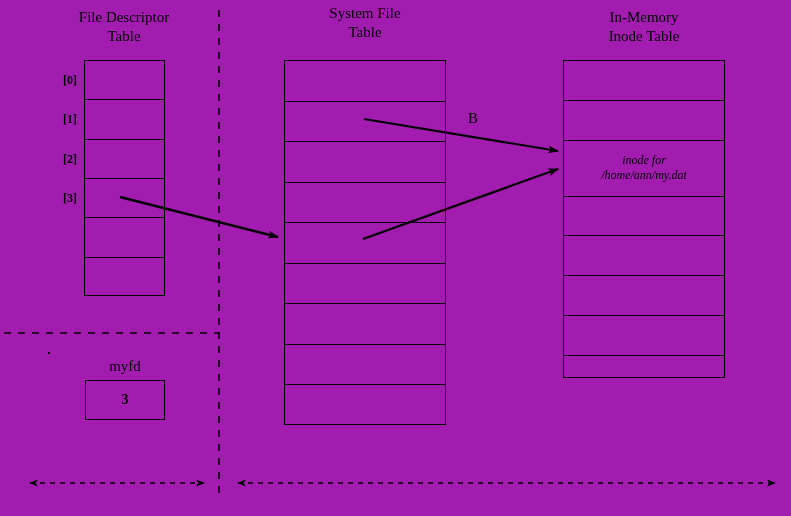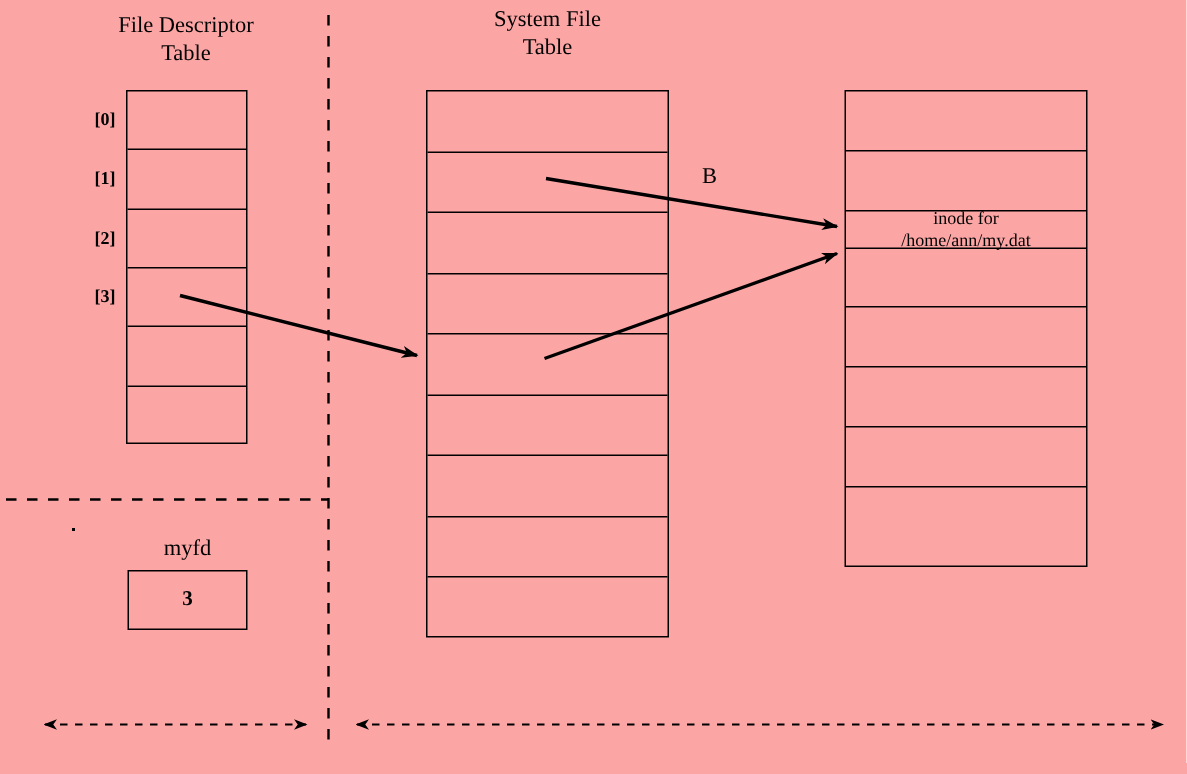--- a/index.html
+++ b/index.html
@@ -11,7 +11,7 @@
     position: relative;
     width: 791px;
     height: 516px;
-    background: #fca5a5;
+    background: #a21caf;
     font-family: "Liberation Serif", "DejaVu Serif", serif;
     color: #000000;
     overflow: hidden;

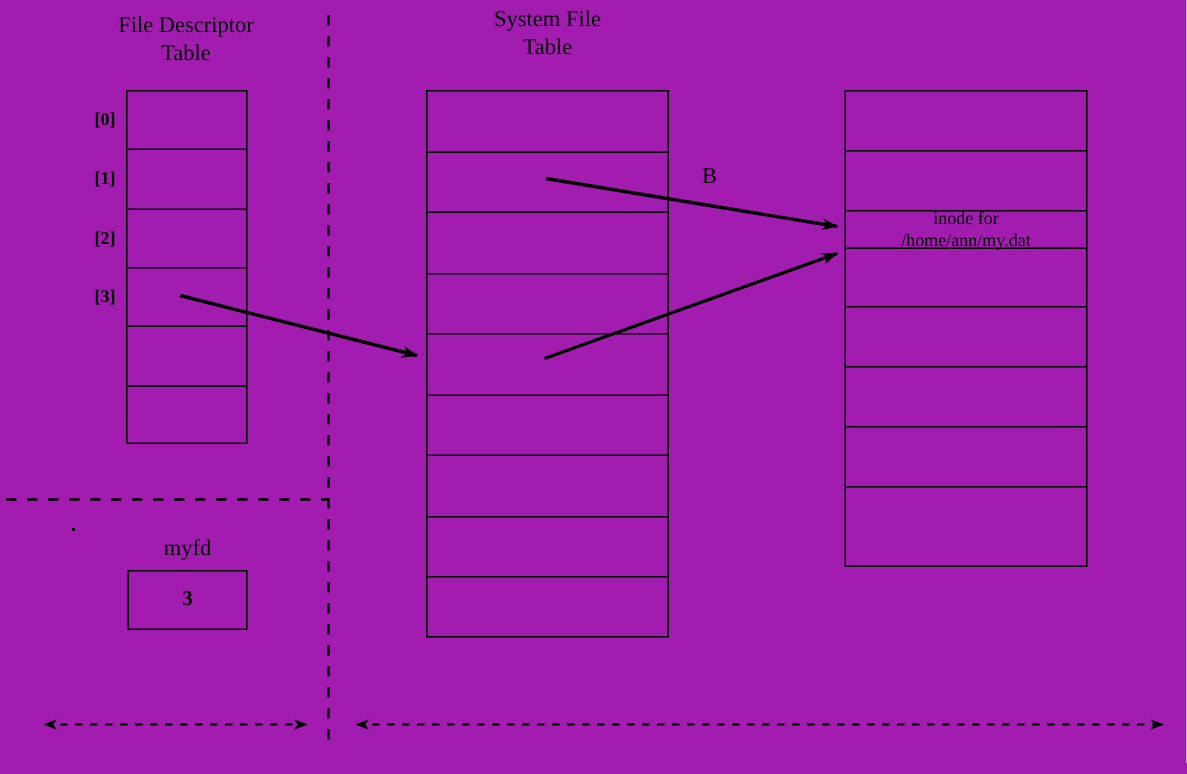--- a/index.html
+++ b/index.html
@@ -109,6 +109,8 @@
   <div class="title" style="left:285px; top:4px; width:160px;">System File
 Table</div>
 
+  <div class="title" style="left:563px; top:8px; width:162px;">In-Memory
+Inode Table</div>
 
   <div class="table-box" style="left:84px; top:60px; width:81px; height:236px;">
     <div class="cell" style="height:39.33px;">

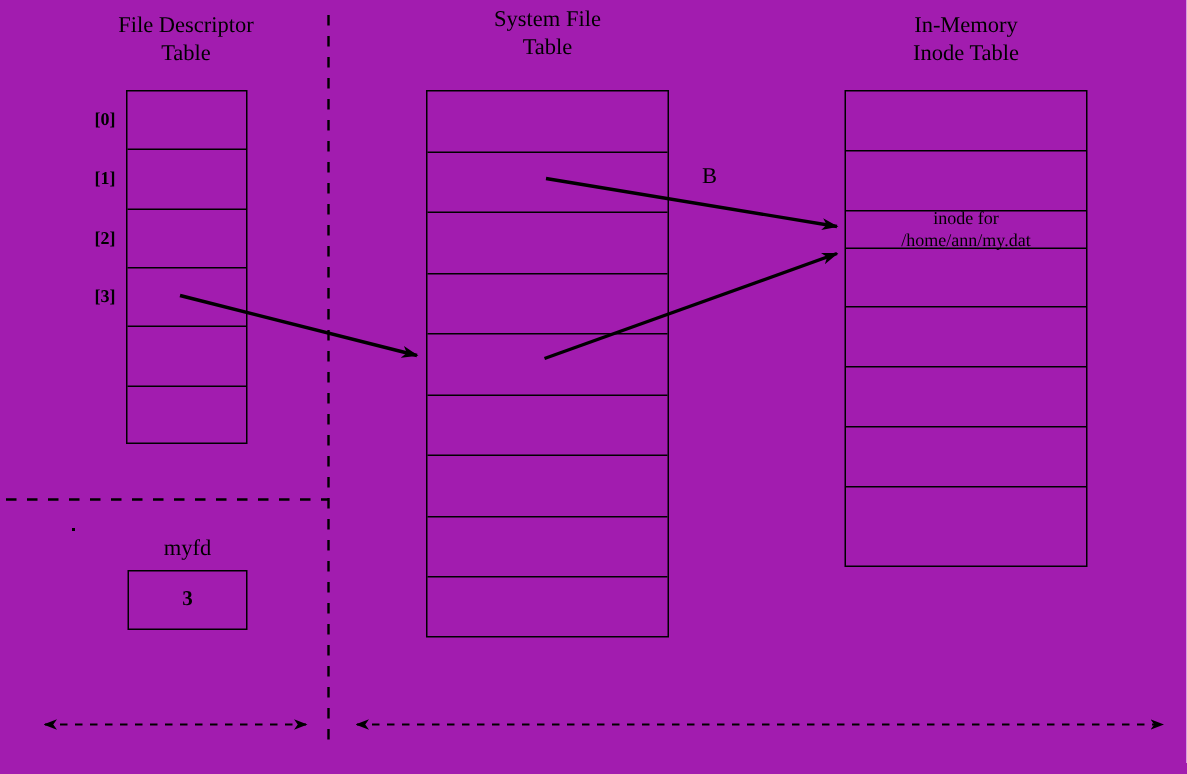--- a/index.html
+++ b/index.html
@@ -170,7 +170,7 @@
   <div class="table-box" style="left:563px; top:60px; width:162px; height:318px;">
     <div class="cell" style="height:39.75px;"></div>
     <div class="cell" style="height:39.75px;"></div>
-    <div class="cell" style="height:25px;">
+    <div class="cell" style="height:56px;font-style:italic;">
       <span class="cell-line">inode for</span>
       <span class="cell-line">/home/ann/my.dat</span>
     </div>

